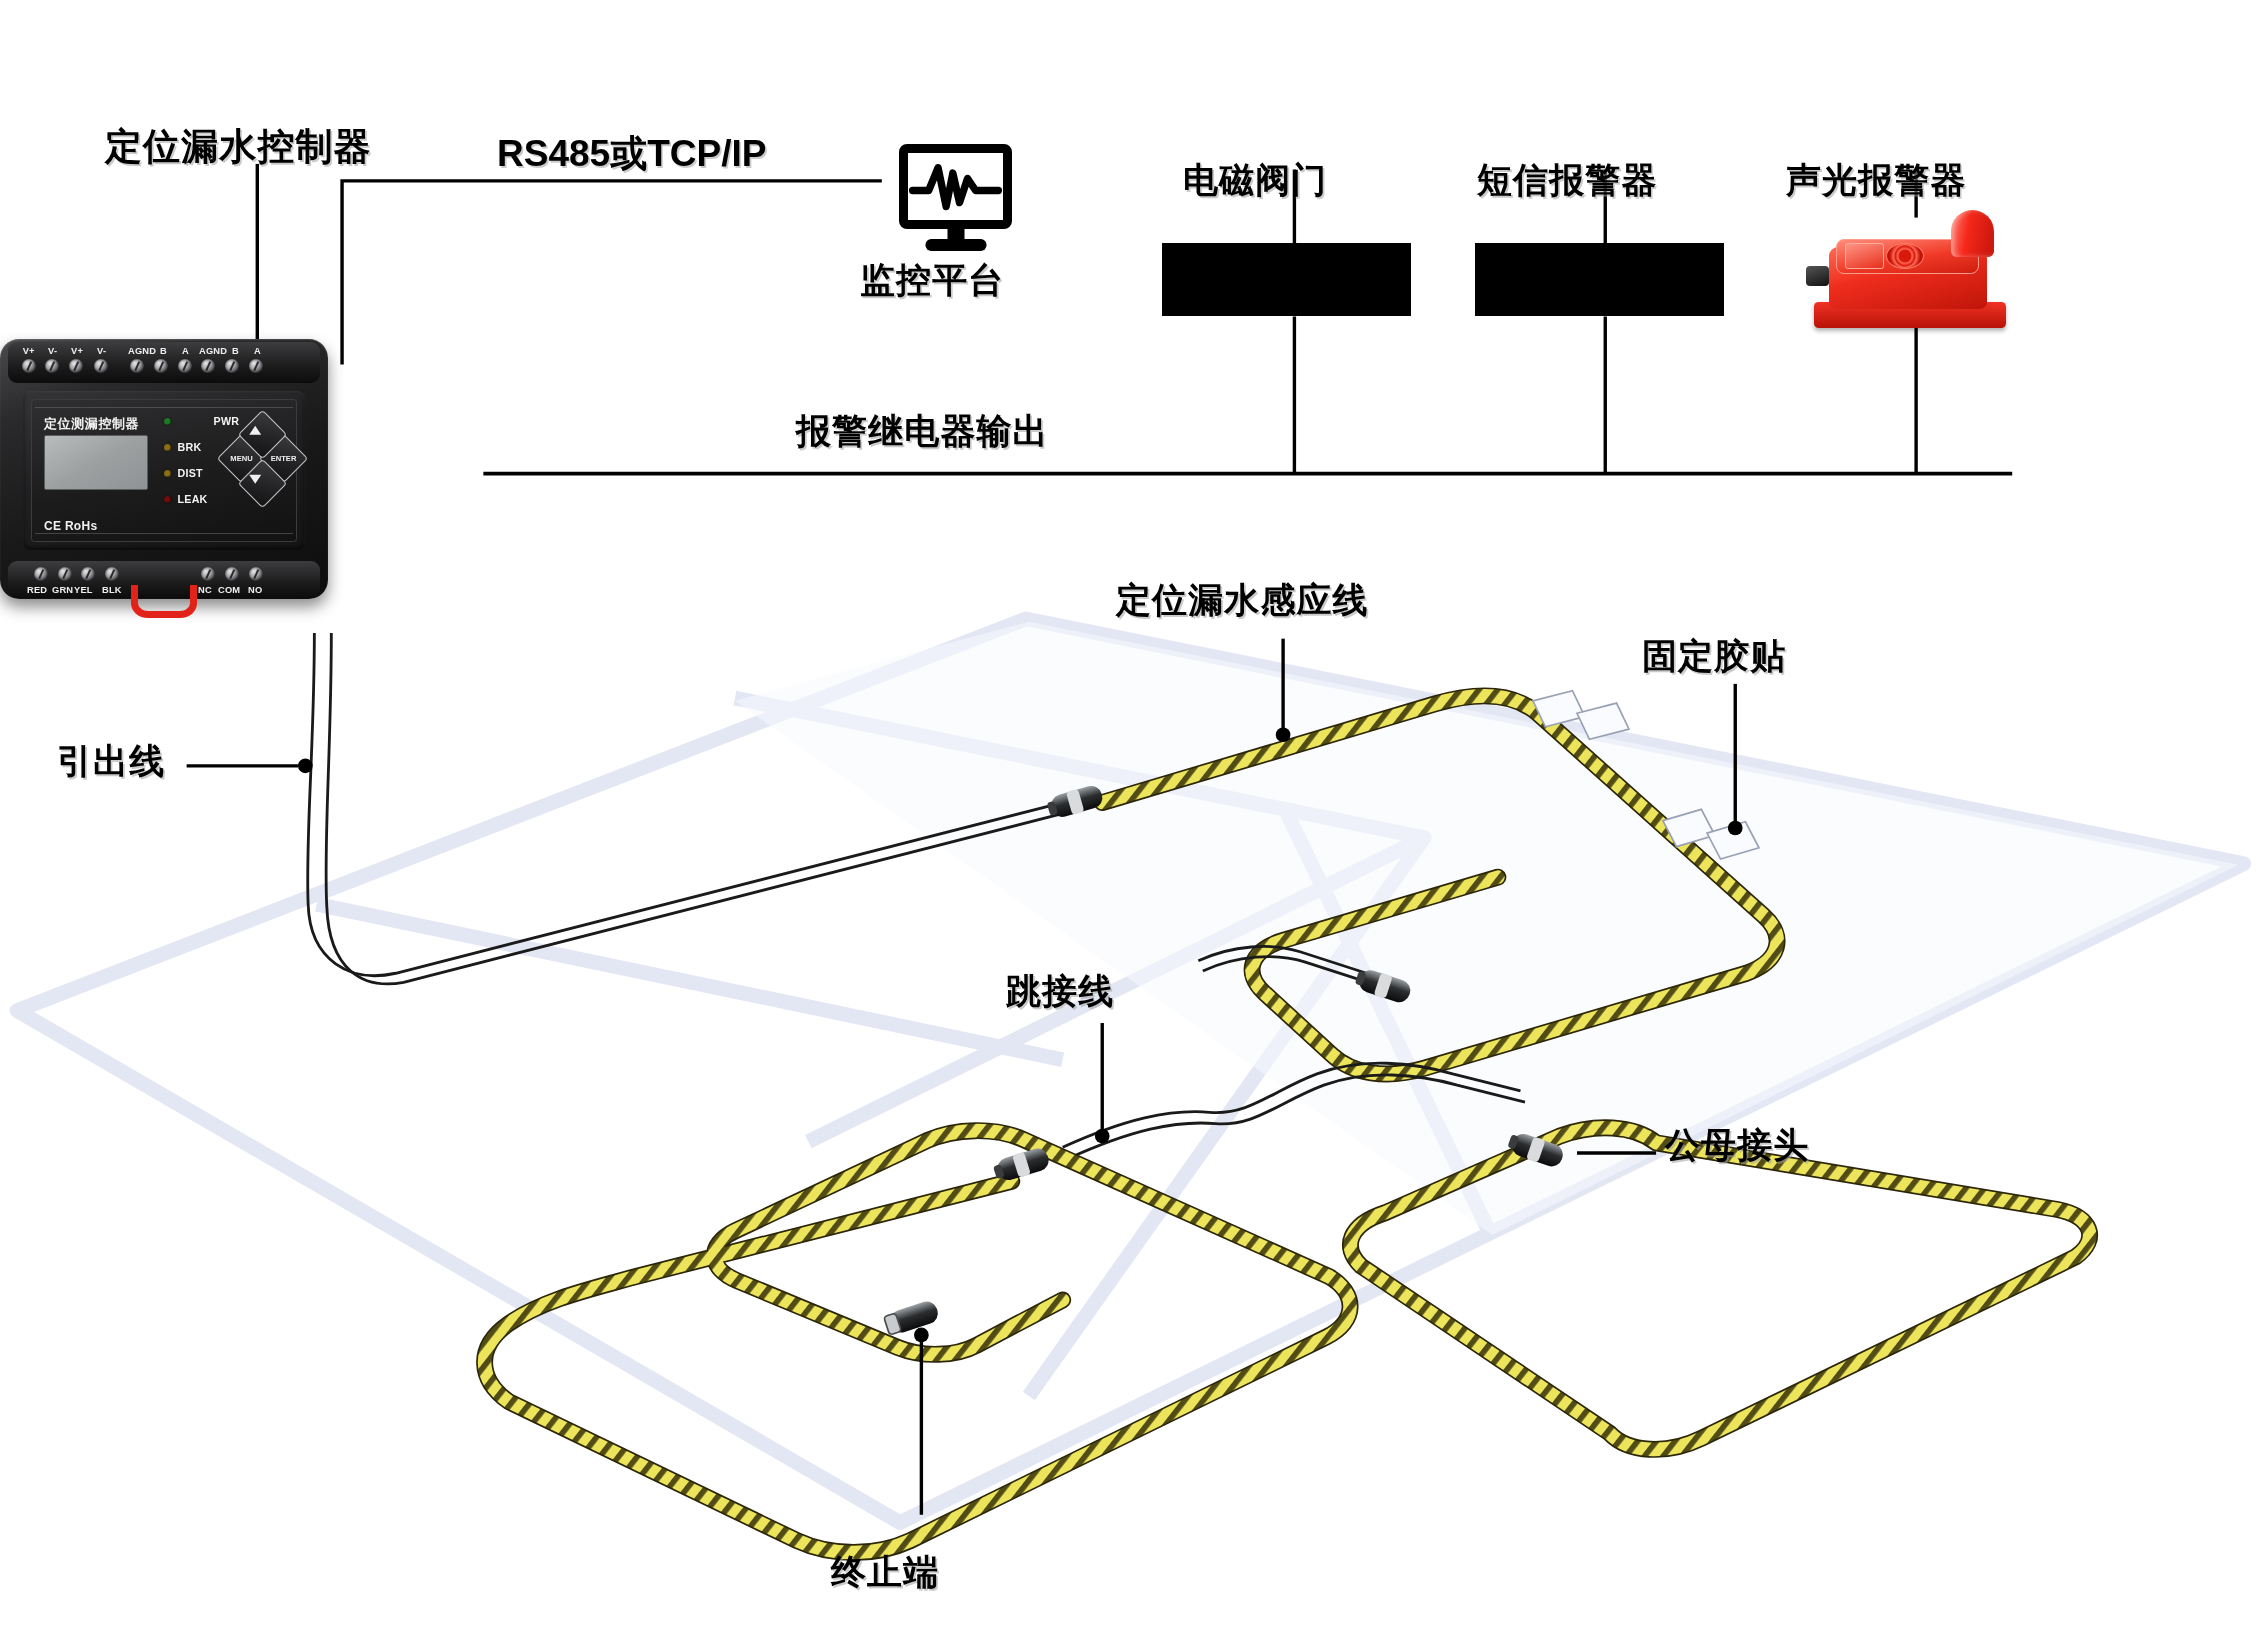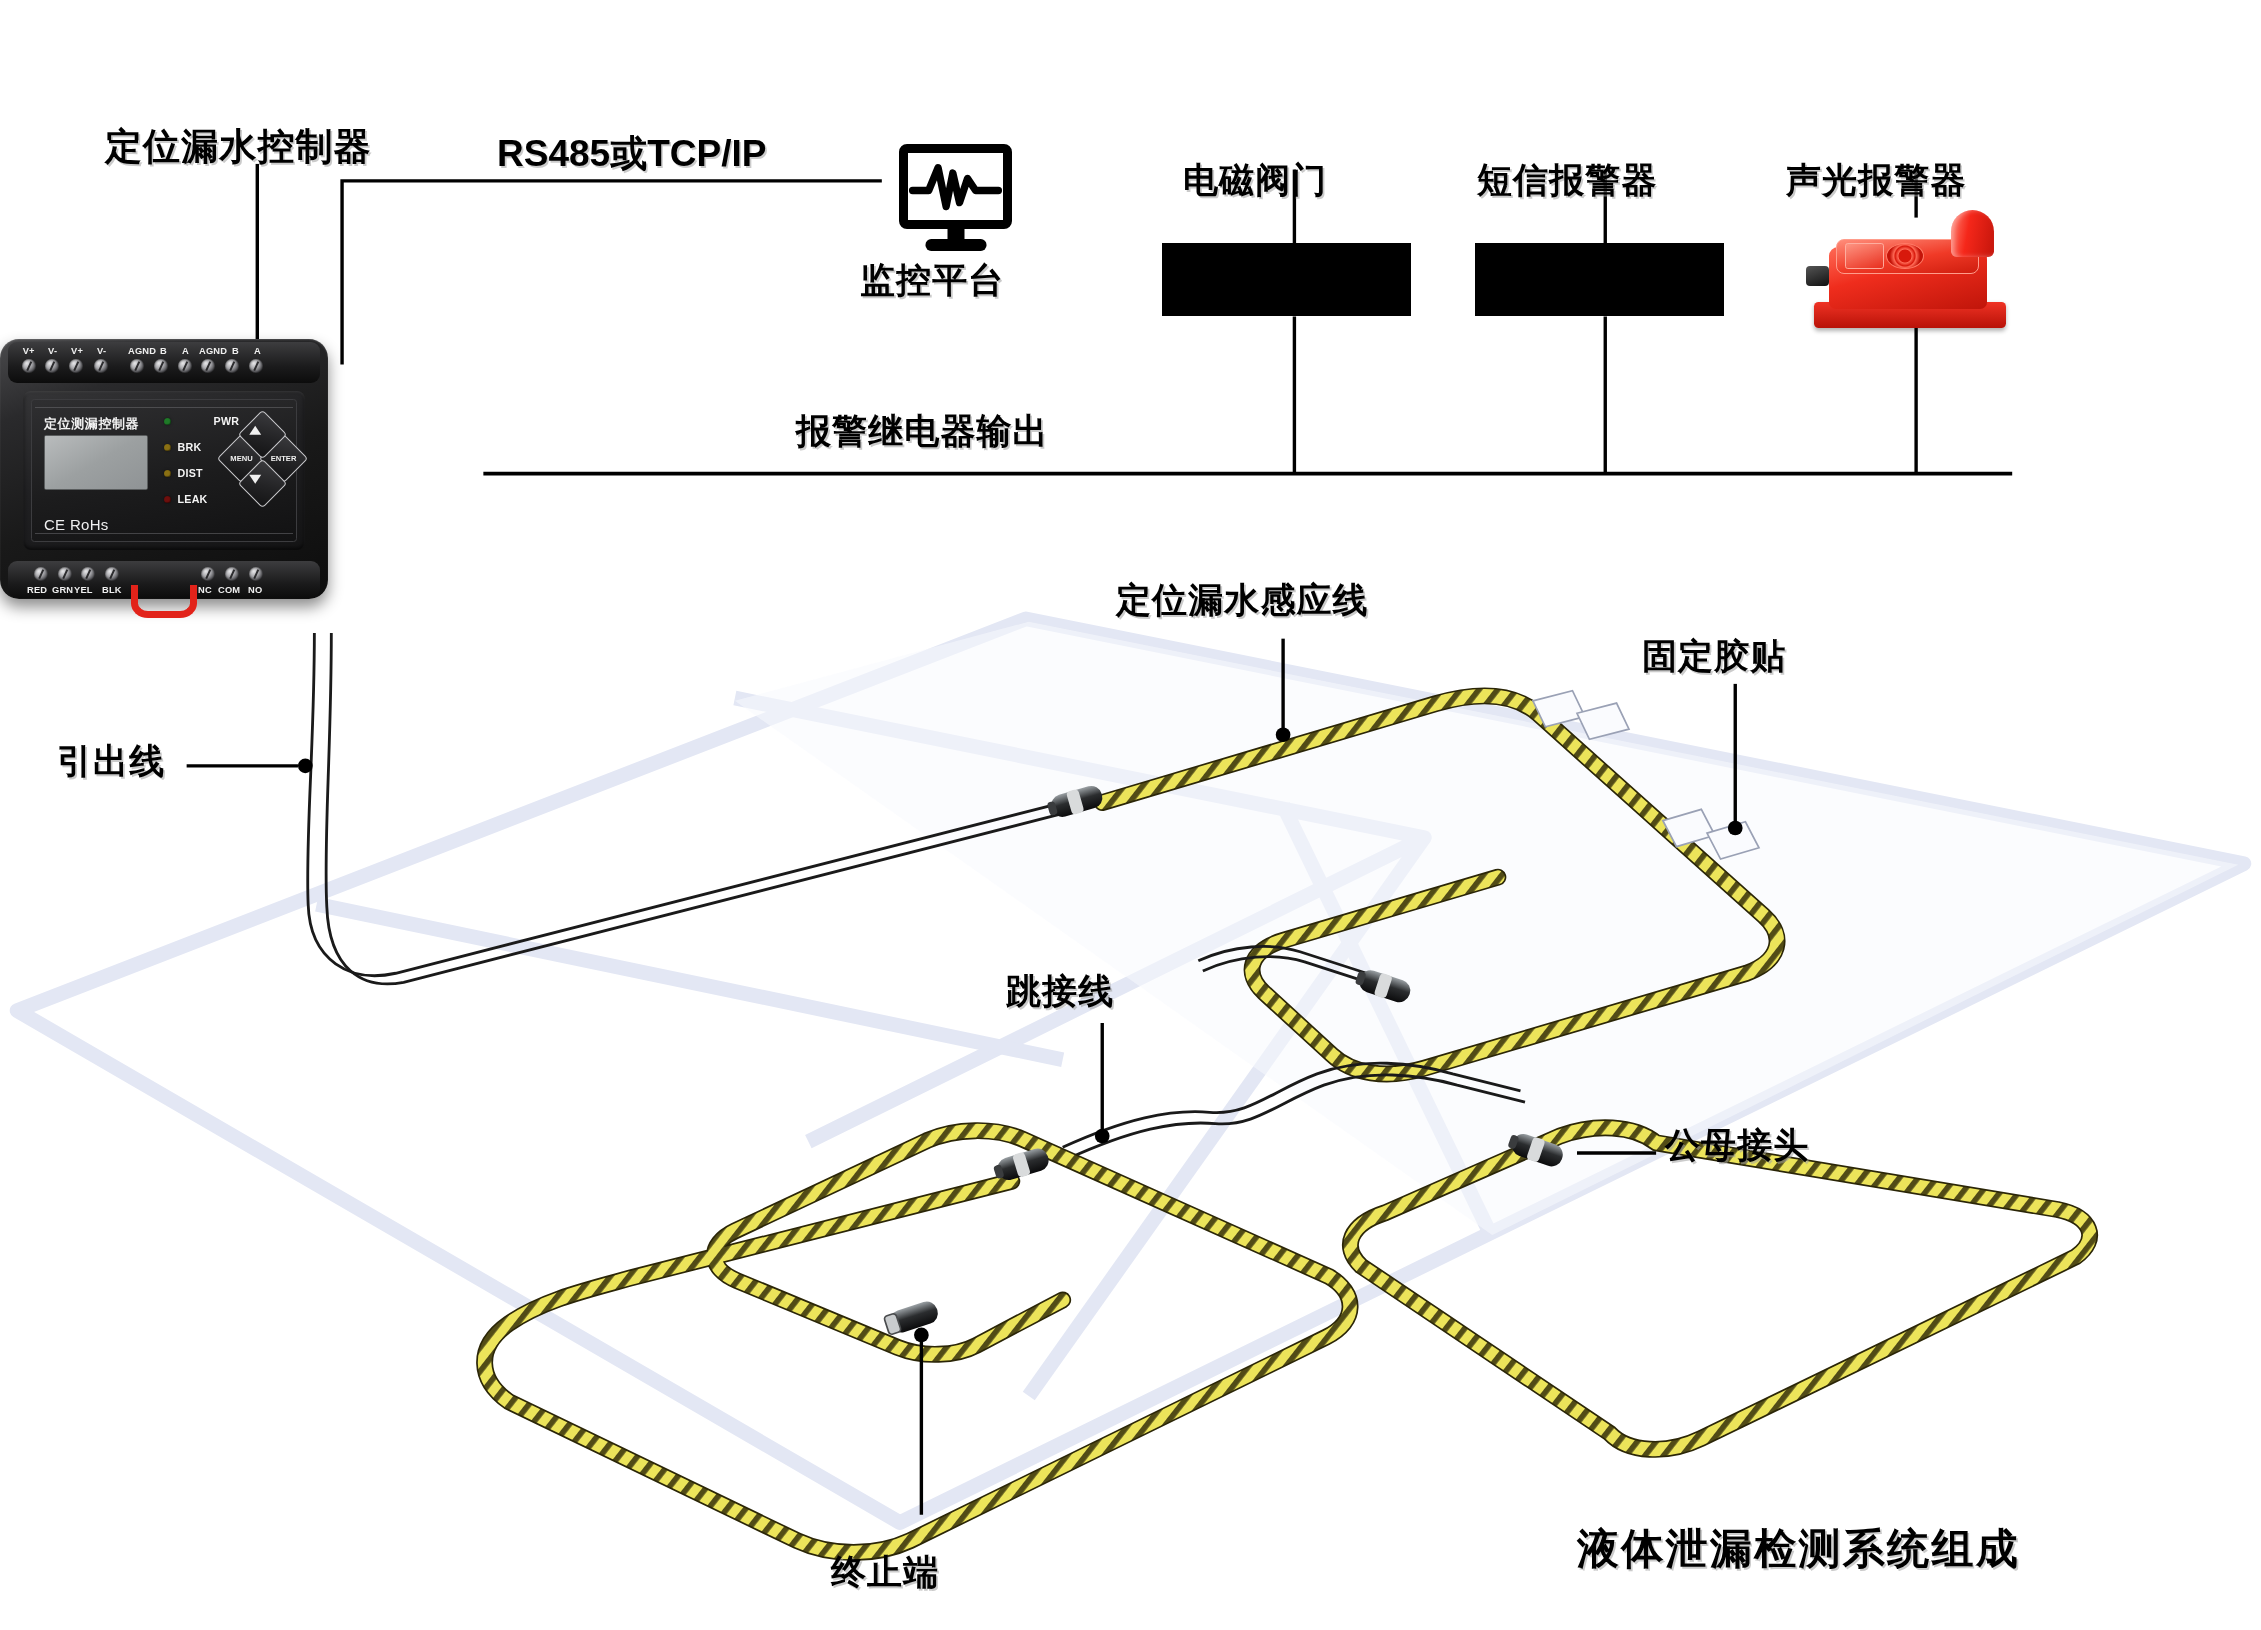--- a/index.html
+++ b/index.html
@@ -41,7 +41,7 @@
      font-family:"DejaVu Sans","Liberation Sans",sans-serif;}
   .lcd{position:absolute;left:12.4px;top:35px;width:102px;height:53px;border-radius:1.7px;
      background:linear-gradient(150deg,#b9bcbd,#9ca0a1 50%,#8f9395);border:0.6px solid #5a5d5e;}
-  .ce{position:absolute;left:12.4px;bottom:8px;color:#f0f0f0;font-size:15px;font-weight:normal;letter-spacing:0.3px;}
+  .ce{position:absolute;left:12.4px;bottom:8px;color:#f0f0f0;font-size:12px;font-weight:bold;letter-spacing:0.3px;}
   .led{position:absolute;width:7.3px;height:7.3px;border-radius:50%;box-shadow:inset -0.6px -0.6px 1.1px rgba(0,0,0,.6),0 0 2.3px rgba(0,0,0,.5);}
   .led-lbl{position:absolute;color:#f4f4f4;font-size:10.7px;font-weight:bold;letter-spacing:0.2px;}
   .dia{position:absolute;width:33px;height:33px;transform:rotate(45deg);border-radius:4px;

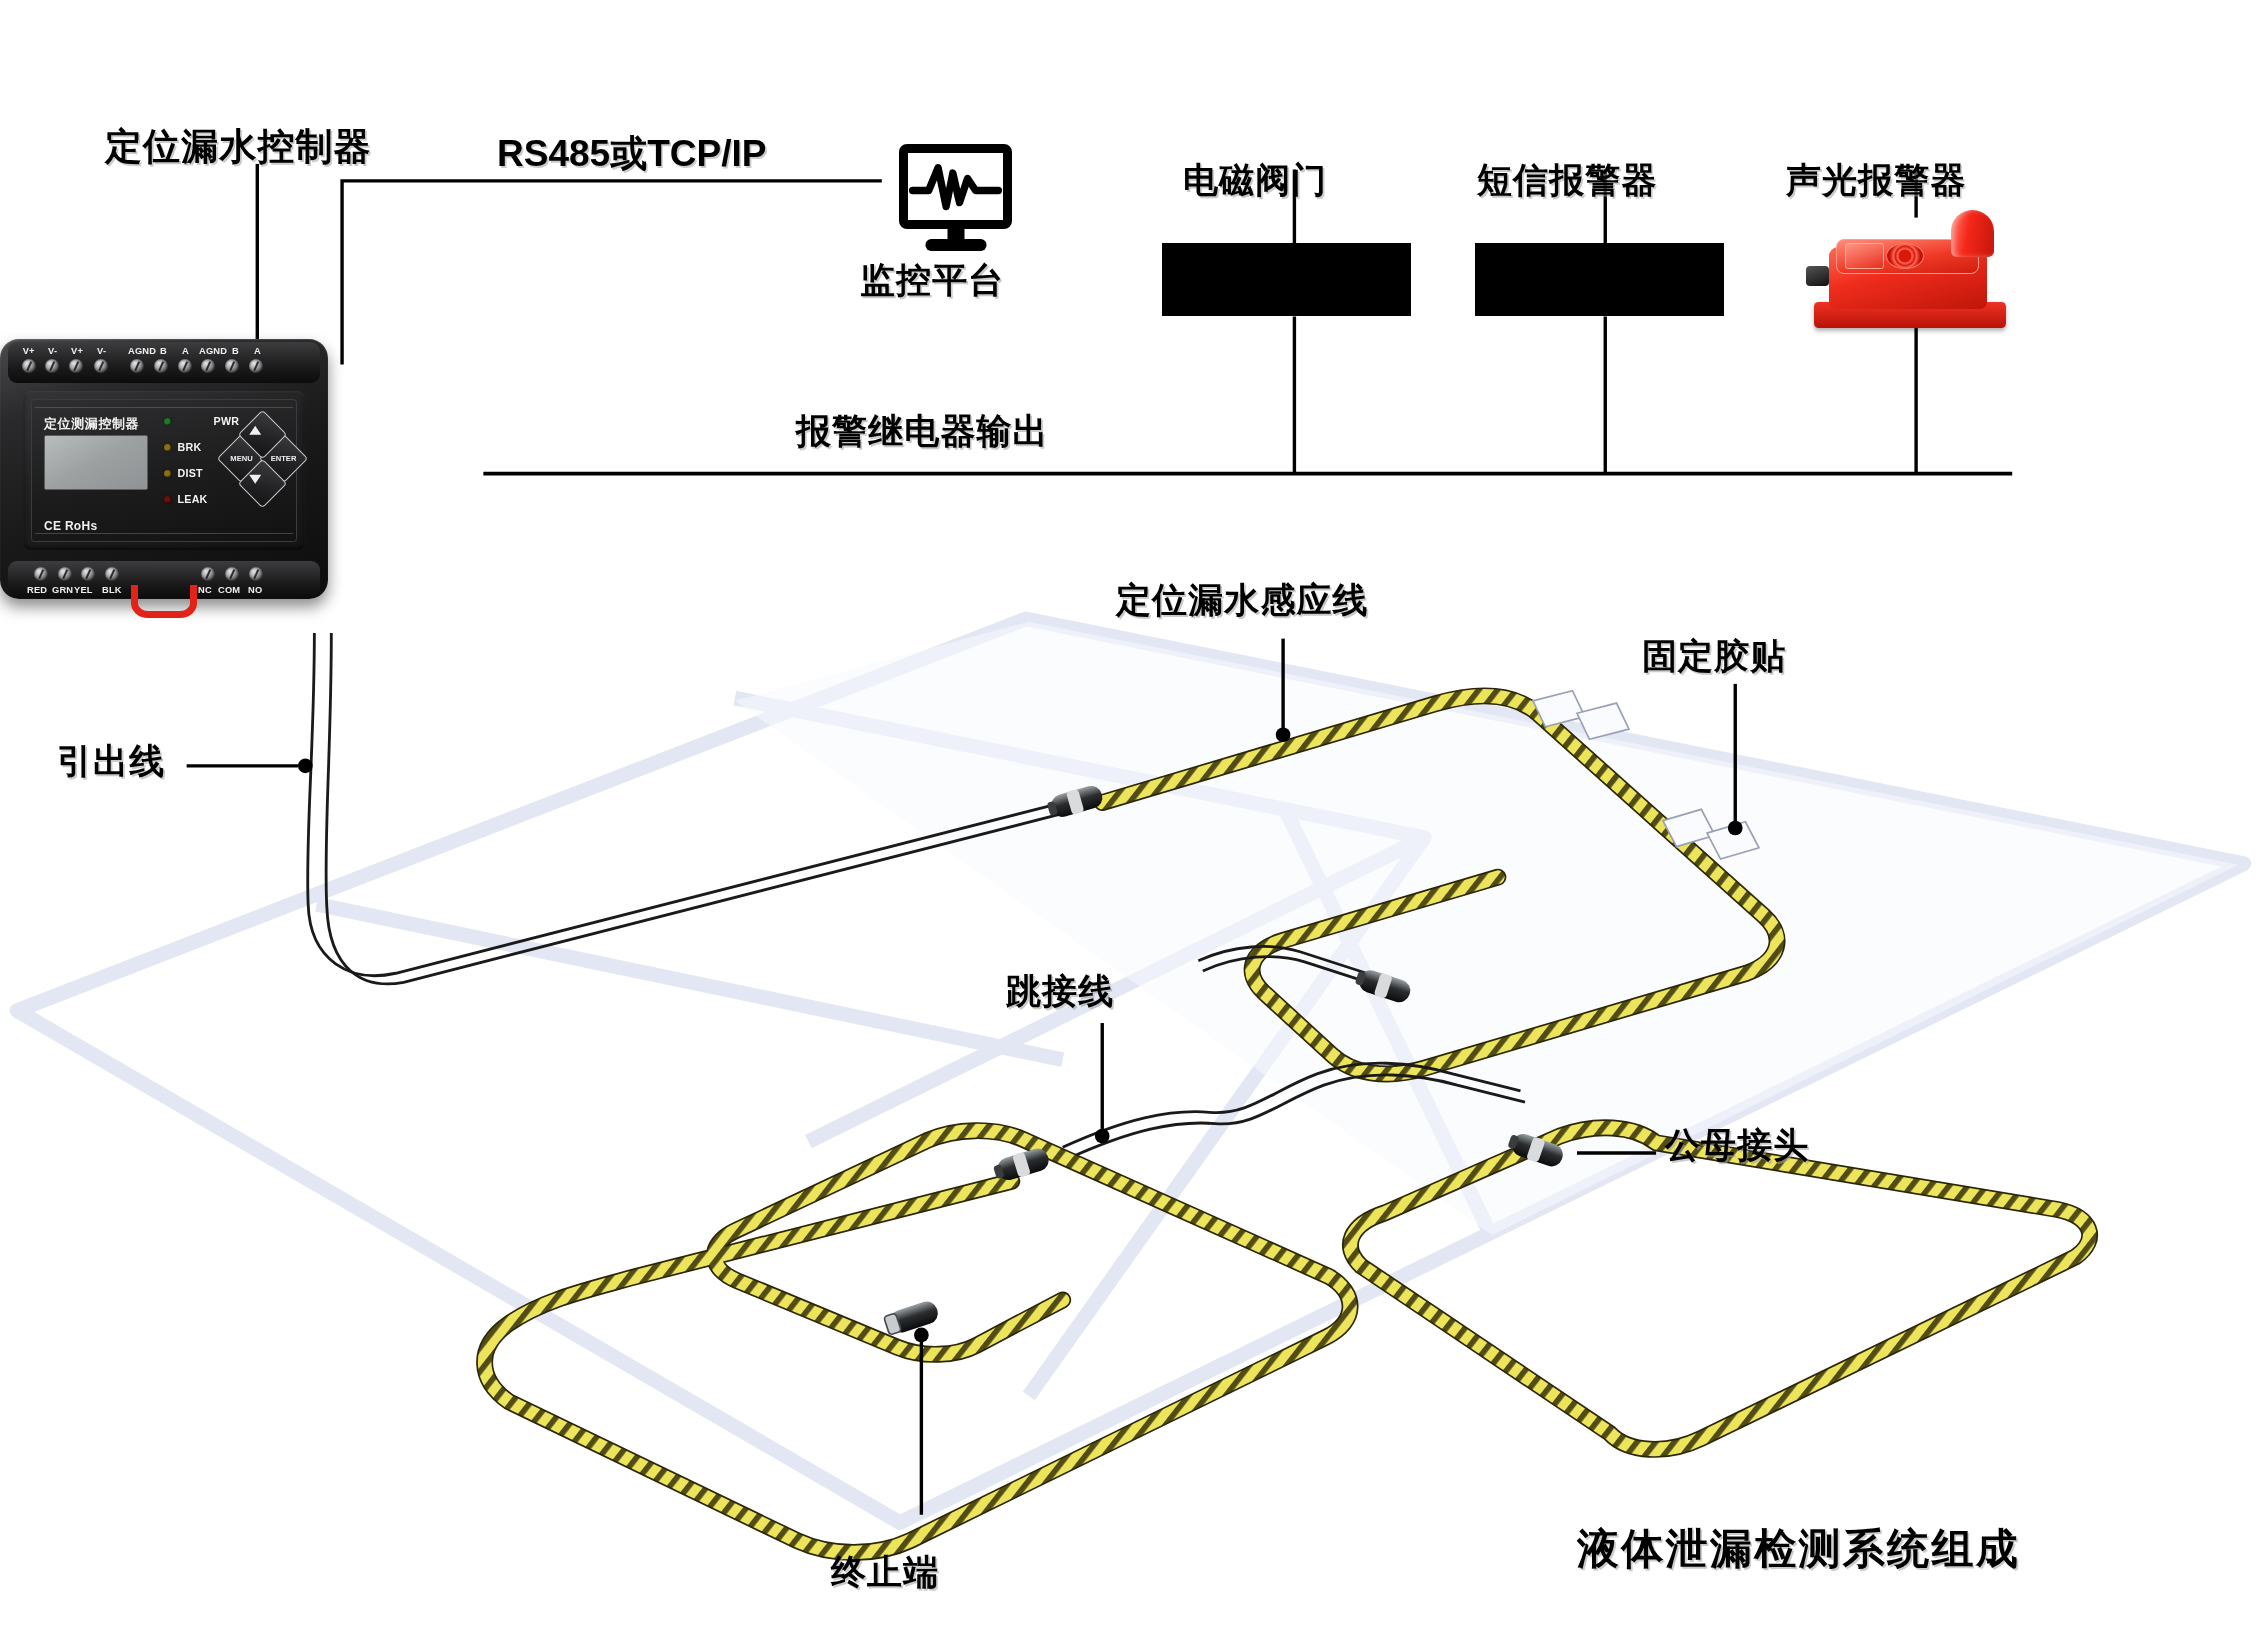--- a/index.html
+++ b/index.html
@@ -370,7 +370,6 @@
 
   <div class="lbl lbl-cn med" style="left:831px;top:1549px;">终止端</div>
 
-  <div class="lbl lbl-cn title" style="left:1577px;top:1521px;">液体泄漏检测系统组成</div>
 
 </div>
 

